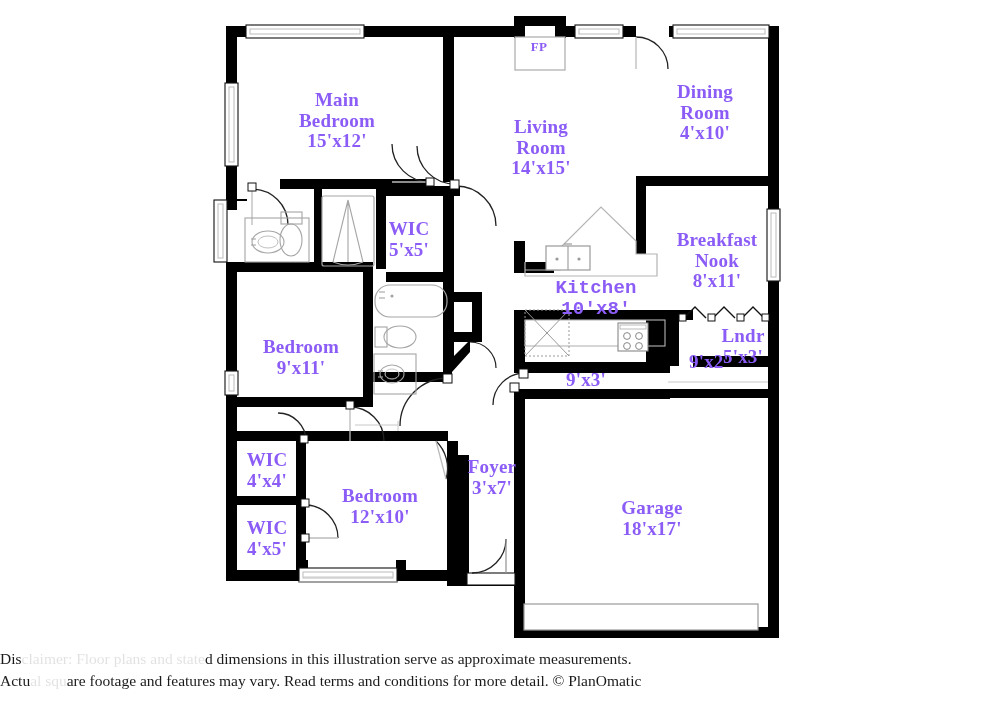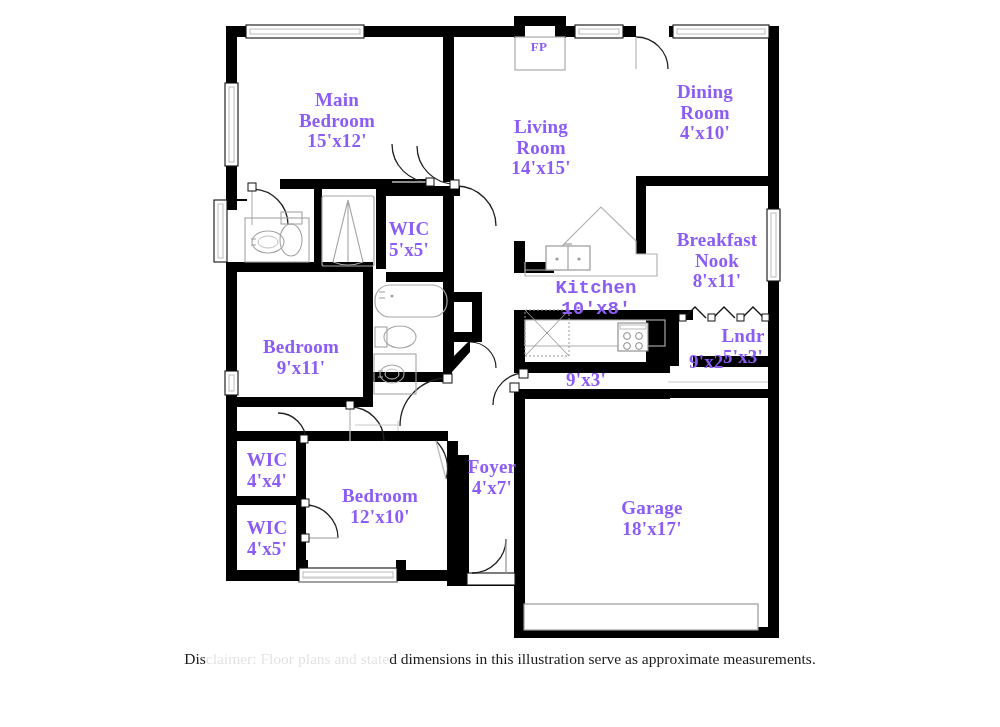--- a/index.html
+++ b/index.html
@@ -357,7 +357,7 @@
     <div class="rl rl-lg" style="left:320px;top:486px;width:120px;">Bedroom
 12'x10'</div>
     <div class="rl rl-lg" style="left:452px;top:457px;width:80px;">Foyer
-4'x7'</div>
+3'x7'</div>
     <div class="rl rl-lg" style="left:602px;top:498px;width:100px;">Garage
 18'x17'</div>
     <div class="rl rl-sm" style="left:514px;top:40px;width:50px;">FP</div>

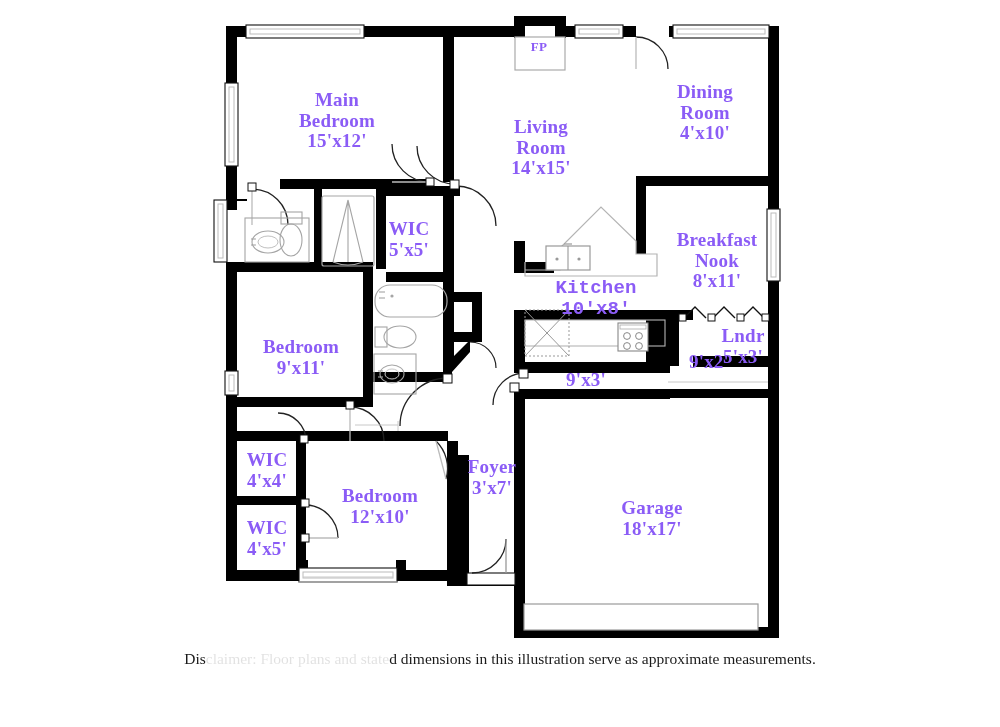--- a/index.html
+++ b/index.html
@@ -9,7 +9,7 @@
   .rl{position:absolute;text-align:center;font-family:"Liberation Serif",serif;font-weight:bold;color:#8b5cf6;line-height:1.08;letter-spacing:.2px;white-space:pre;}
   .rl-lg{font-size:19px;}
   .rl-sm{font-size:13px;}
-  #disclaimer{position:absolute;left:0;top:648px;width:1000px;text-align:center;
+  #disclaimer{position:absolute;left:0;top:648px;width:1000px;text-align:left;
     font-family:"Liberation Serif",serif;font-size:15.5px;color:#1a1a1a;line-height:1.45;}
   #disclaimer .line{white-space:nowrap;}
   .fade1{color:#1a1a1a;}

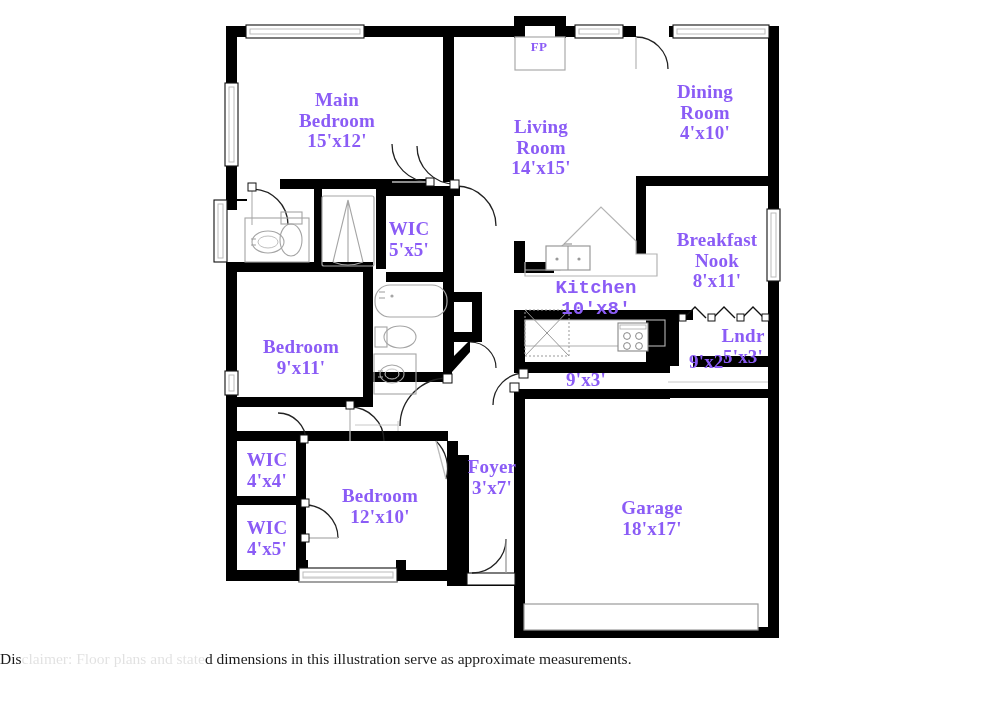--- a/index.html
+++ b/index.html
@@ -365,6 +365,7 @@
 
   <div id="disclaimer">
     <div class="line"><span class="fade1">Dis</span><span class="fadeA">claimer: Floor plans and state</span><span class="fade1">d dimensions in this illustration serve as approximate measurements.</span></div>
+    <div class="line"><span class="fade1">Actu</span><span class="fadeA">al squ</span><span class="fade1">are footage and features may vary. Read terms and conditions for more detail. © PlanOmatic</span></div>
   </div>
 
 </div>

